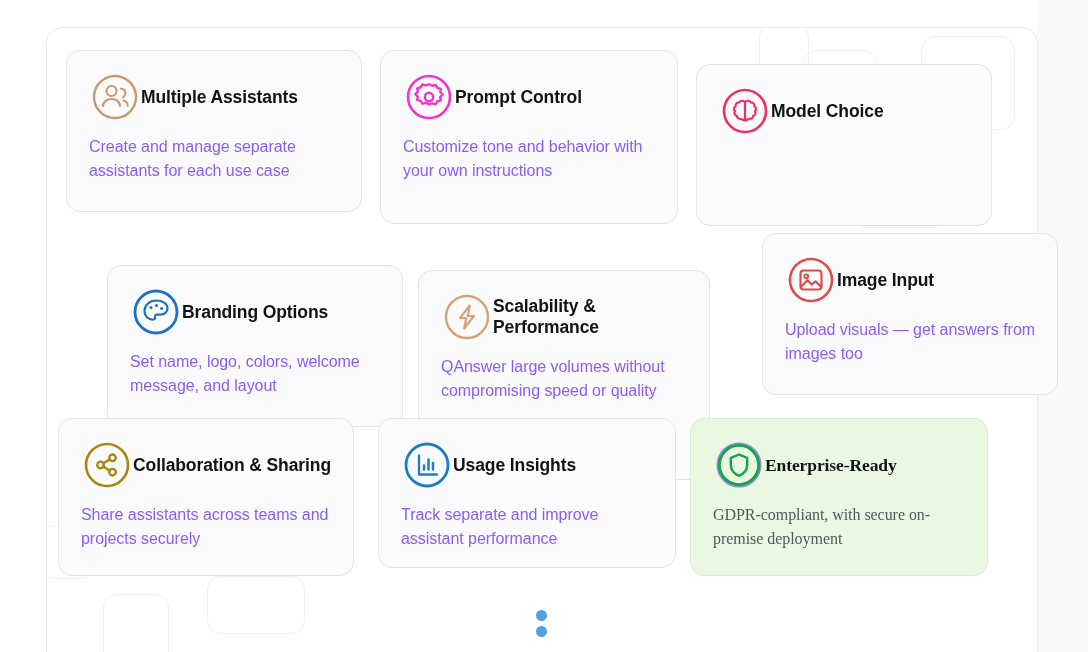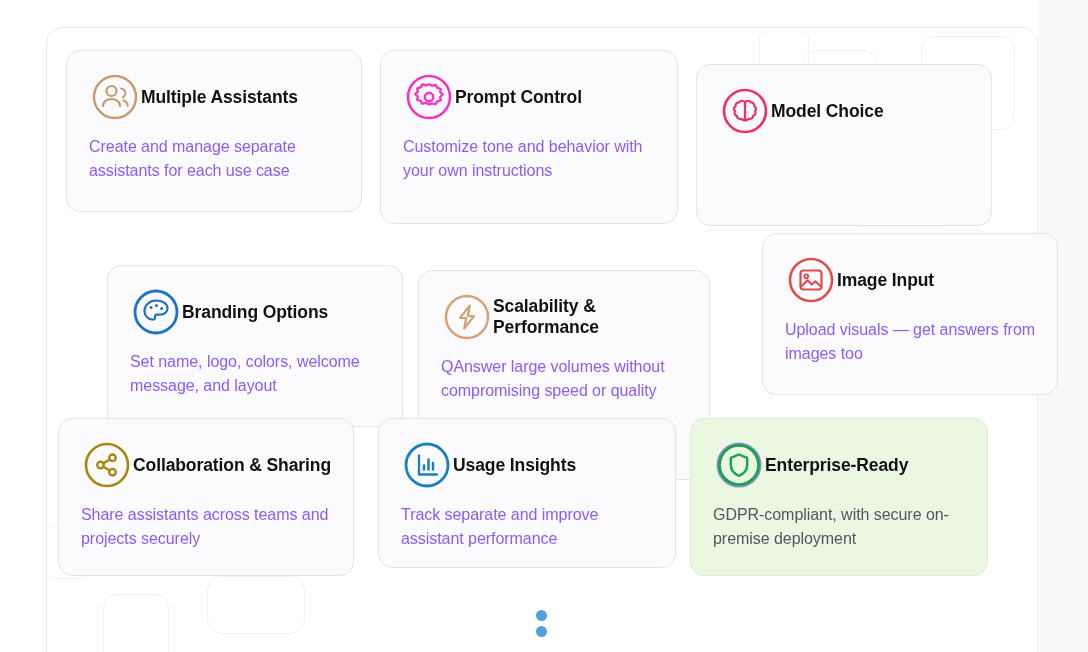--- a/index.html
+++ b/index.html
@@ -262,7 +262,7 @@
     <div class="card-desc">Track separate and improve assistant performance</div>
   </div>
 
-  <div class="card green" style="left:690px; top:418px; width:298px; height:158px;">
+  <div class="card green" style="left:690px; top:418px; width:298px; height:158px;font-family:Liberation Serif, serif;">
     <div class="card-head">
       <span class="icon-wrap">
         <svg width="48" height="48" viewBox="0 0 48 48">

